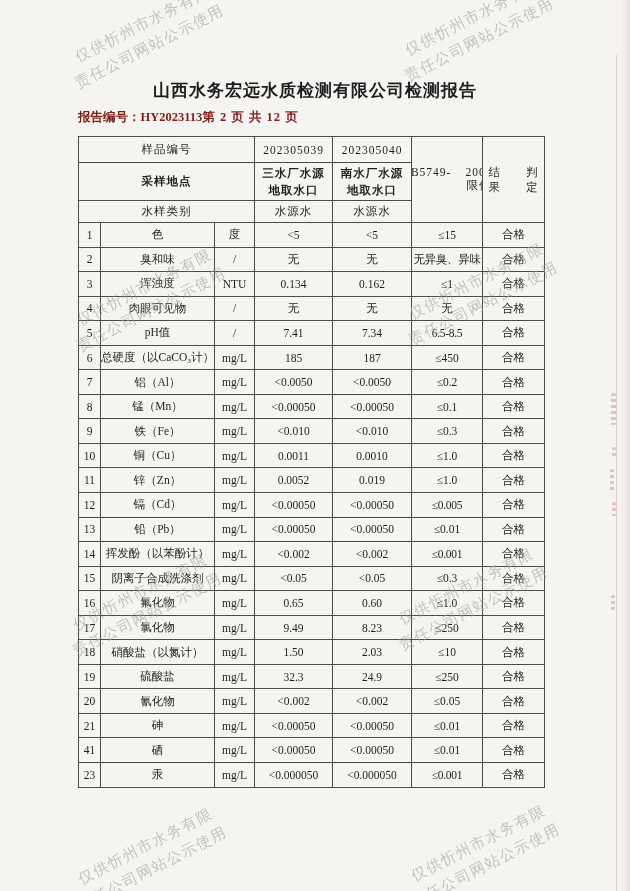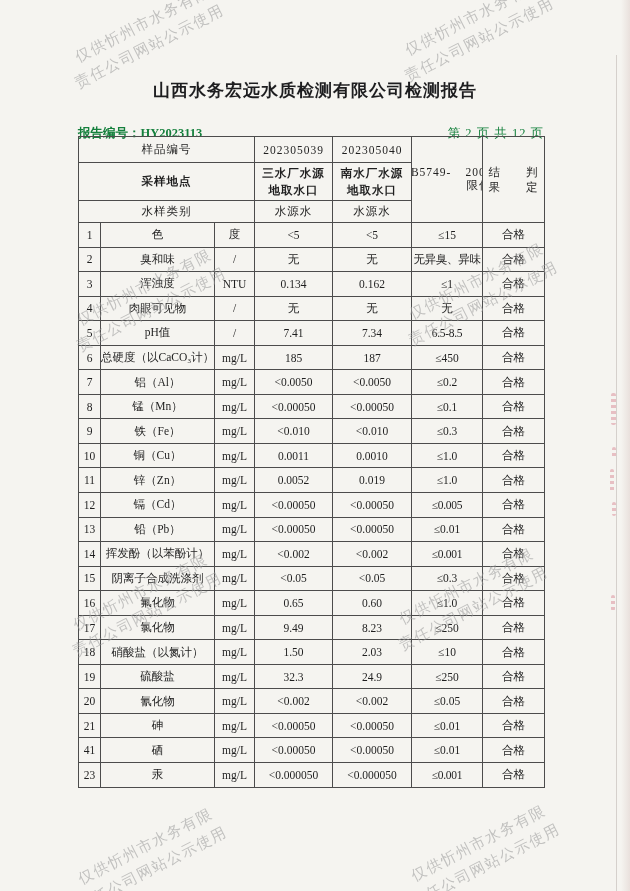--- a/index.html
+++ b/index.html
@@ -21,8 +21,8 @@
   }
   .report-line{
     position:absolute;top:109px;left:78px;width:466px;
-    display:flex;justify-content:space-between;align-items:baseline;
-    font-size:12.5px;font-weight:700;color:#15803d;
+    display:flex;align-items:baseline;
+    font-size:12.5px;font-weight:700;color:#7f1d1d;
   }
   .report-line .page-info{font-weight:400;letter-spacing:1px;margin-top:16px;}
 

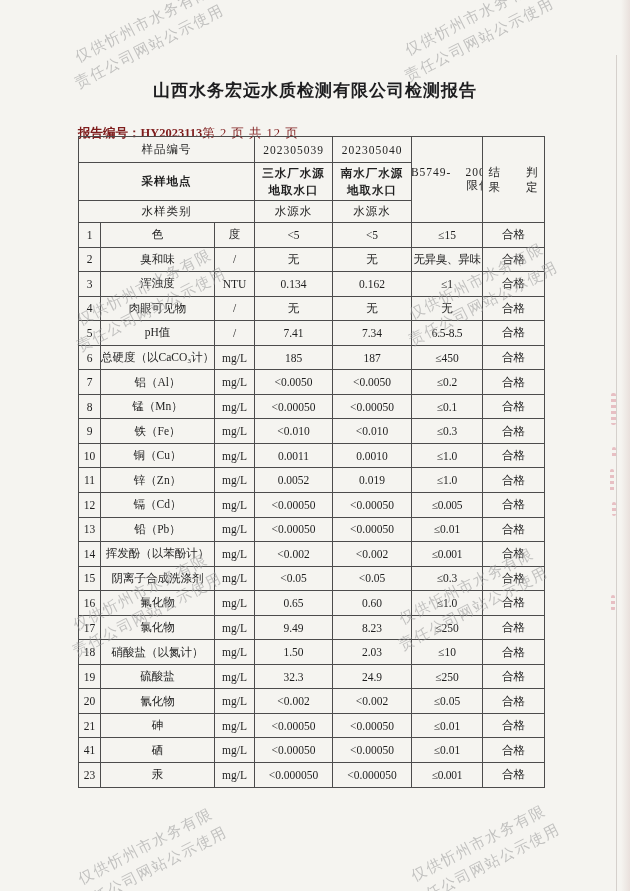--- a/index.html
+++ b/index.html
@@ -24,7 +24,7 @@
     display:flex;align-items:baseline;
     font-size:12.5px;font-weight:700;color:#7f1d1d;
   }
-  .report-line .page-info{font-weight:400;letter-spacing:1px;margin-top:16px;}
+  .report-line .page-info{font-weight:700;letter-spacing:1px;}
 
   
   table.results{

